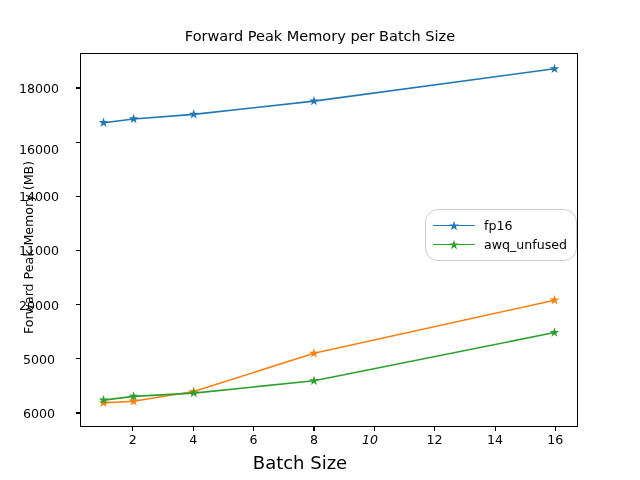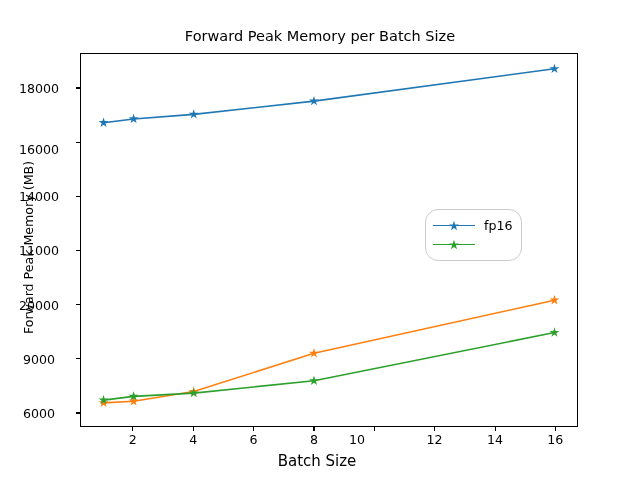--- a/index.html
+++ b/index.html
@@ -229,6 +229,7 @@
             <path d="M7.00,1.80L8.17,5.39L11.95,5.39L8.89,7.61L10.06,11.21L7.00,8.99L3.94,11.21L5.11,7.61L2.05,5.39L5.83,5.39Z" fill="#2ca02c"></path>
           </svg>
         </div>
+        <span class="legend-label">awq_unfused</span>
       </div>
     </div>
 

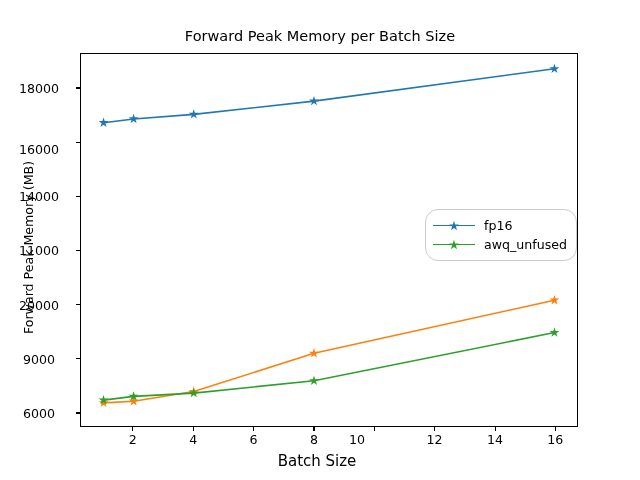--- a/index.html
+++ b/index.html
@@ -151,7 +151,7 @@
   <div id="y-ticks-container">
       <div class="ytl" style="top: 412.917px;">6000</div>
       <div class="ytick" style="top: 412.417px;"></div>
-      <div class="ytl" style="top: 358.754px;">9000</div>
+      <div class="ytl" style="top: 358.754px;">5000</div>
       <div class="ytick" style="top: 358.254px;"></div>
       <div class="ytl" style="top: 304.59px;">20000</div>
       <div class="ytick" style="top: 304.09px;"></div>

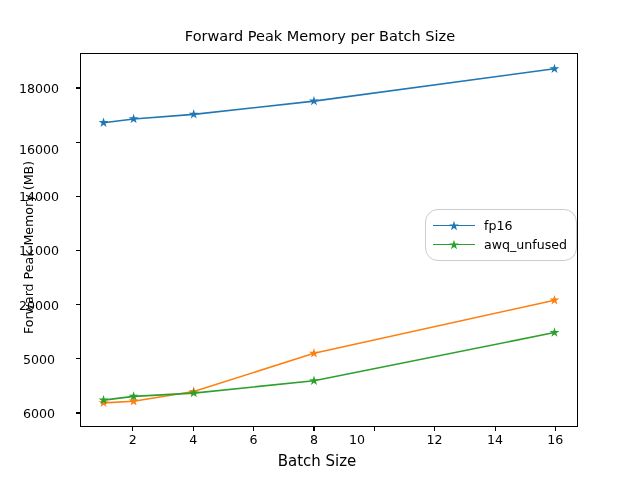--- a/index.html
+++ b/index.html
@@ -173,7 +173,7 @@
       <div class="xtick" style="left: 253.045px;"></div>
       <div class="xtl" style="left: 313.909px;">8</div>
       <div class="xtick" style="left: 313.409px;"></div>
-      <div class="xtl" style="left: 357px;">10</div>
+      <div class="xtl" style="left: 370px; font-style: italic;">10</div>
       <div class="xtick" style="left: 373.773px;"></div>
       <div class="xtl" style="left: 434.636px;">12</div>
       <div class="xtick" style="left: 434.136px;"></div>

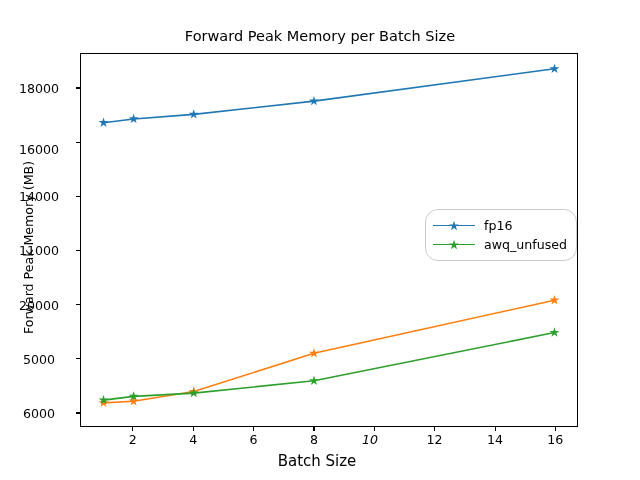--- a/index.html
+++ b/index.html
@@ -81,9 +81,8 @@
     top: 452px;
     width: 600px;
     text-align: center;
-    font-size: 15px;
-    color: #000000;
-    padding-left: 17px;
+    font-size: 18px;
+    color: #000000;
   }
   #ylabel {
     position: absolute;

